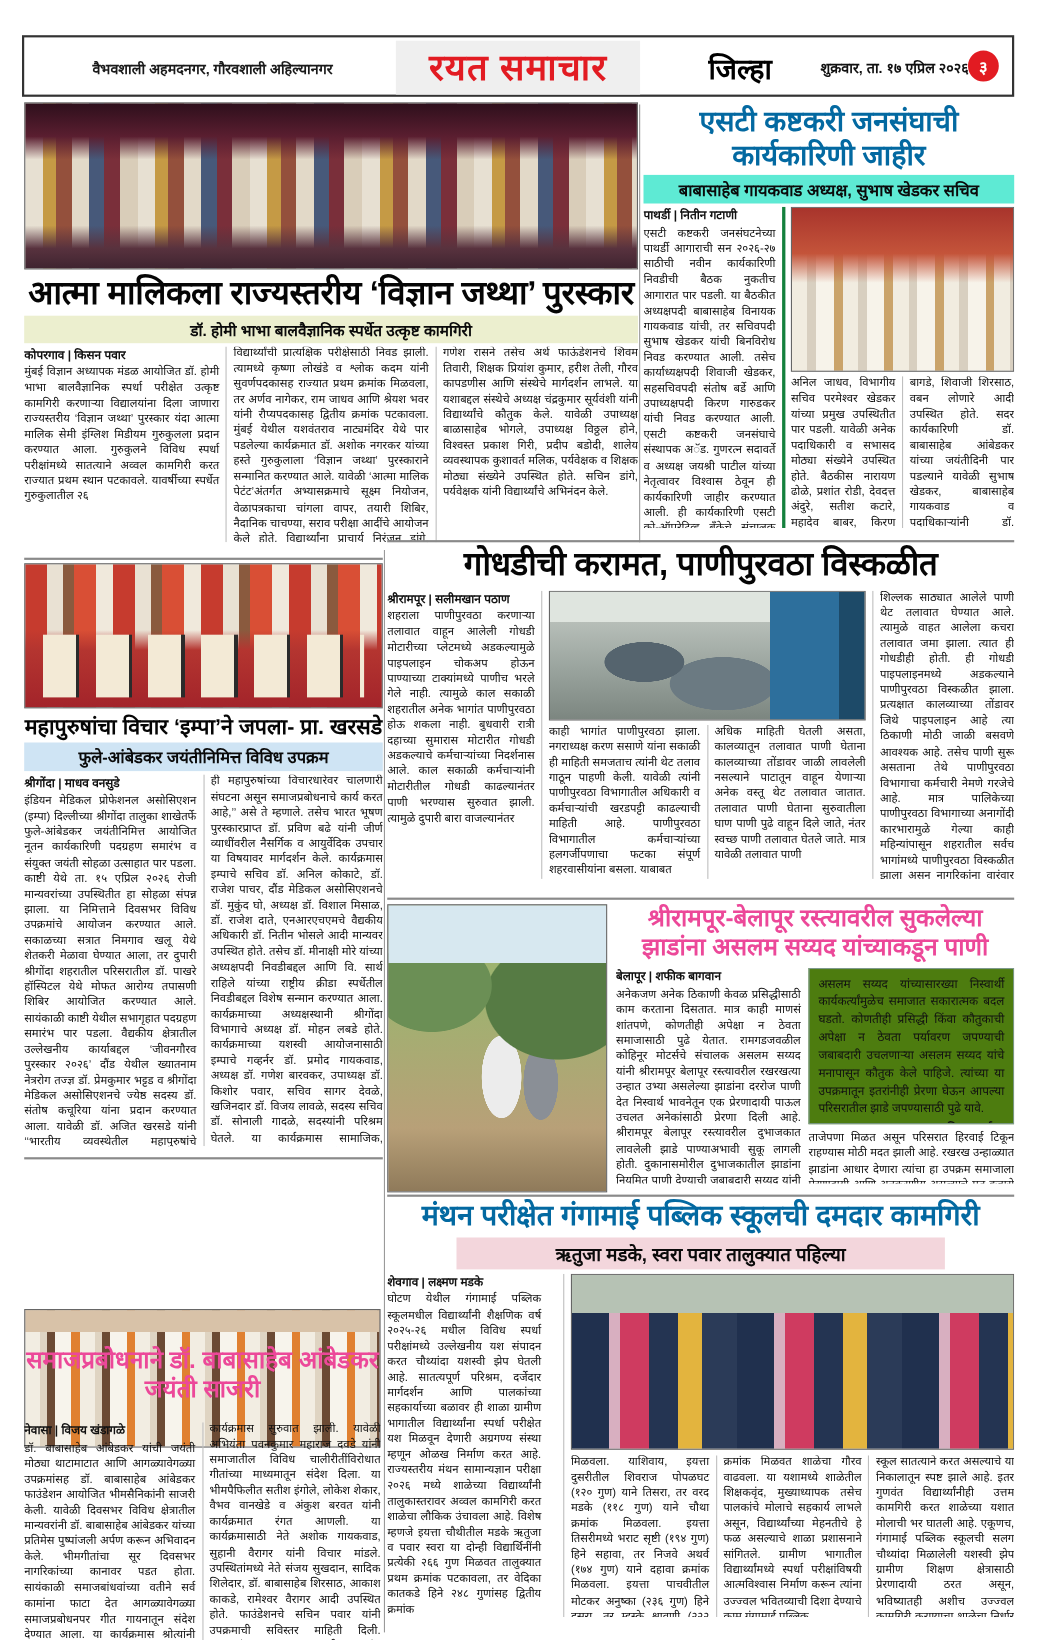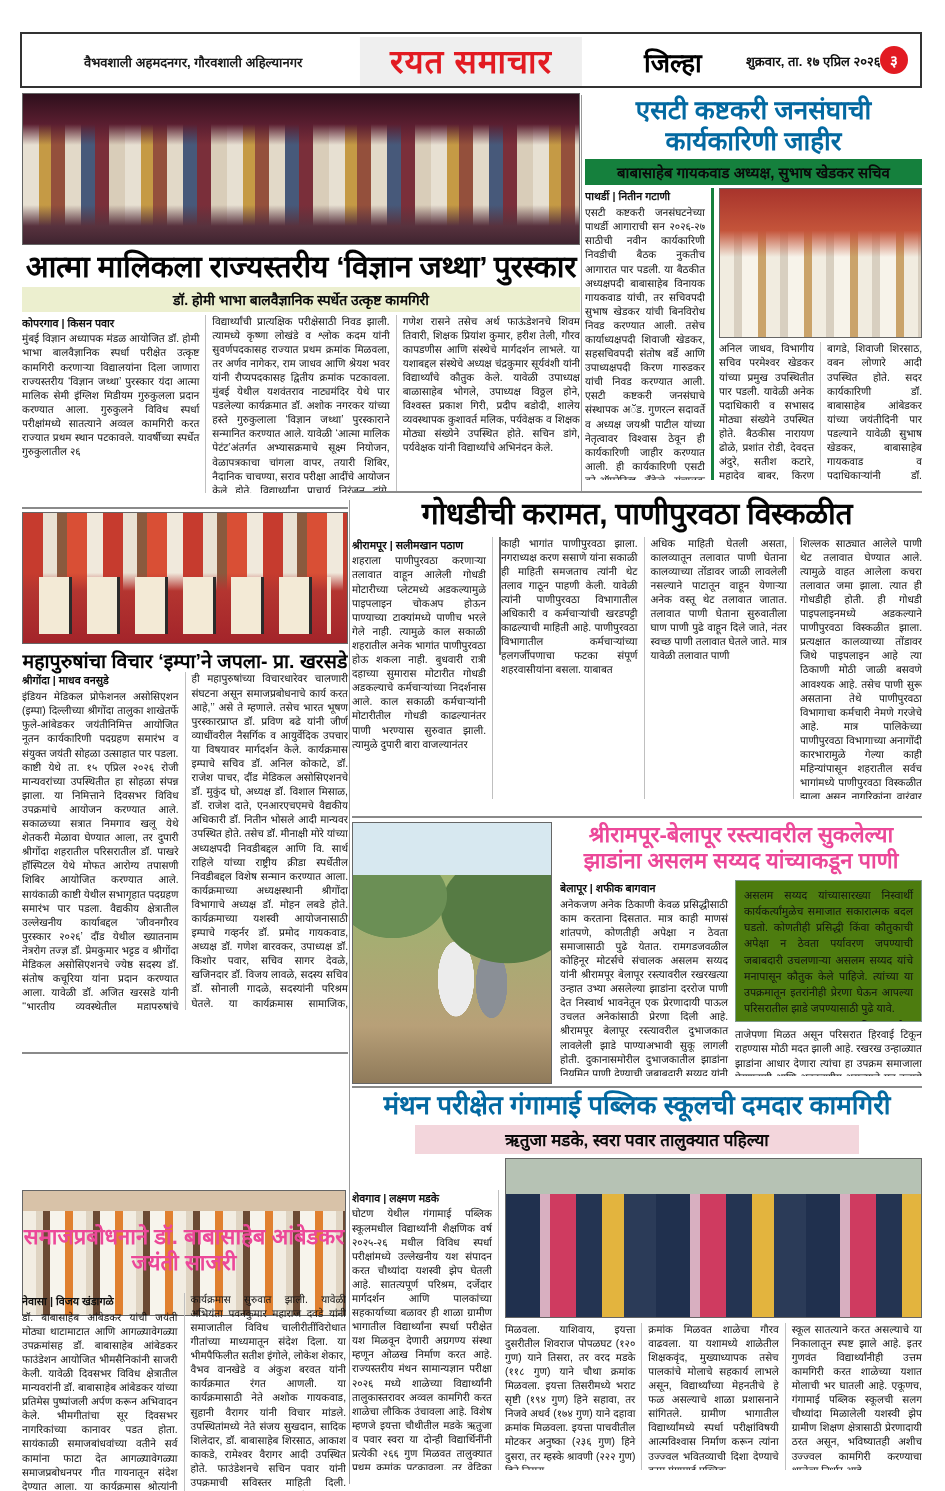--- a/index.html
+++ b/index.html
@@ -22,7 +22,7 @@
   .h-s {font-size:19.5px;font-weight:800;text-align:center;line-height:1.15;color:#050505;margin:0;}
   .sub{font-weight:800;text-align:center;padding:3px 2px;margin:3px 0;color:#0a0a0a;}
   .sub.green{background:#ecefcf;font-size:14px;}
-  .sub.blue {background:#15803d;font-size:15px;}
+  .sub.blue {background:#5eead4;font-size:15px;}
   .sub.blue2{background:#cfe4f4;font-size:15px;}
   .sub.pink {background:#f3d6dc;font-size:17px;}
   

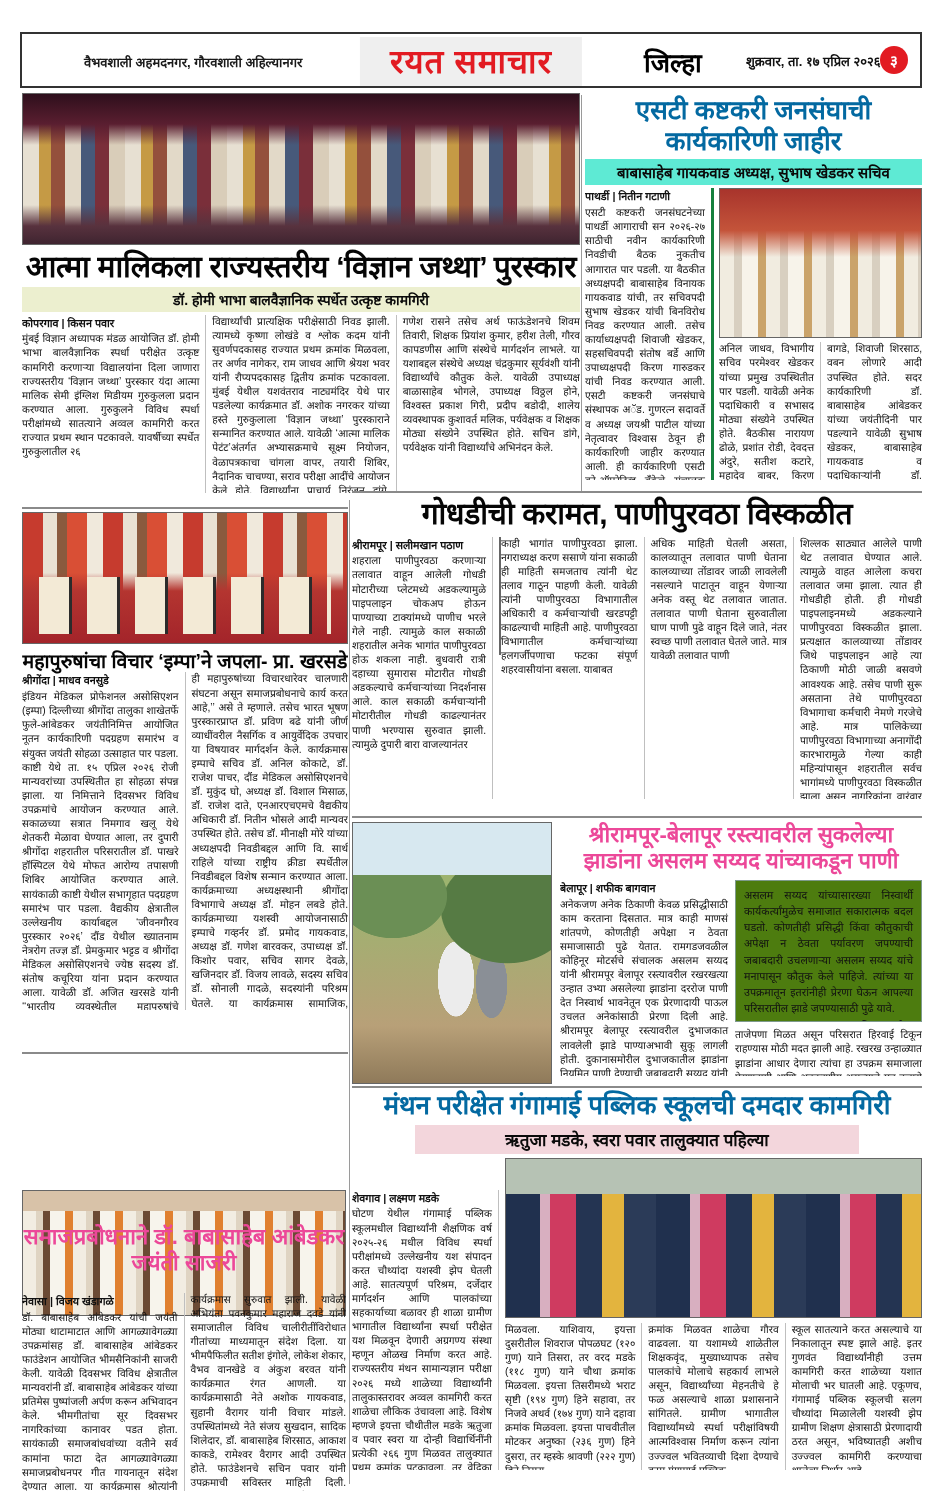--- a/index.html
+++ b/index.html
@@ -149,7 +149,7 @@
         <span class="byline">श्रीरामपूर | सलीमखान पठाण</span>
         <span class="ind">शहराला पाणीपुरवठा करणाऱ्या तलावात वाहून आलेली गोधडी मोटारीच्या प्लेटमध्ये अडकल्यामुळे पाइपलाइन चोकअप होऊन पाण्याच्या टाक्यांमध्ये पाणीच भरले गेले नाही. त्यामुळे काल सकाळी शहरातील अनेक भागांत पाणीपुरवठा होऊ शकला नाही. बुधवारी रात्री दहाच्या सुमारास मोटारीत गोधडी अडकल्याचे कर्मचाऱ्यांच्या निदर्शनास आले. काल सकाळी कर्मचाऱ्यांनी मोटारीतील गोधडी काढल्यानंतर पाणी भरण्यास सुरुवात झाली. त्यामुळे दुपारी बारा वाजल्यानंतर</span>
       </div>
-      <div style="width:288px;display:flex;flex-direction:row;padding:0 6px;">
+      <div style="width:288px;display:flex;flex-direction:column;padding:0 6px;">
         <div class="photo ph-pump" style="height:118px;margin-bottom:4px;"></div>
         <div class="cols" style="flex:1;">
           <div class="col" style="padding-left:0;">

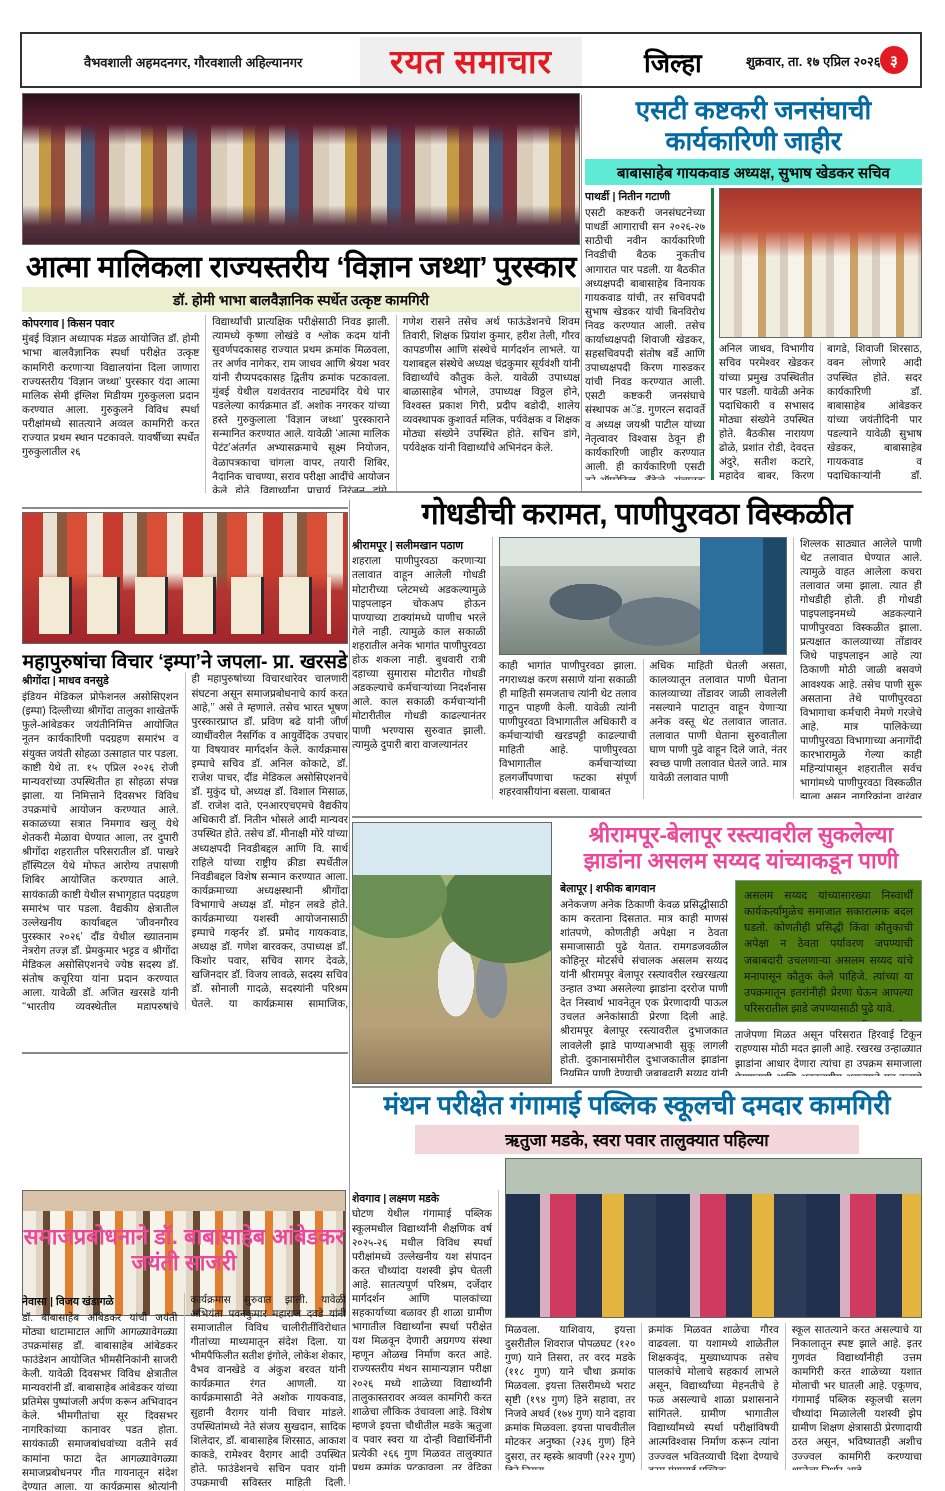--- a/index.html
+++ b/index.html
@@ -131,6 +131,7 @@
 
   <div class="blk" style="left:22px;top:650px;width:326px;">
     <h3 class="h-s">महापुरुषांचा विचार ‘इम्पा’ने जपला- प्रा. खरसडे</h3>
+    <div class="sub blue2">फुले-आंबेडकर जयंतीनिमित्त विविध उपक्रम</div>
     <div class="cols" style="height:338px;">
       <div class="col" style="padding-left:0;">
         <span class="byline">श्रीगोंदा | माधव वनसुडे</span>

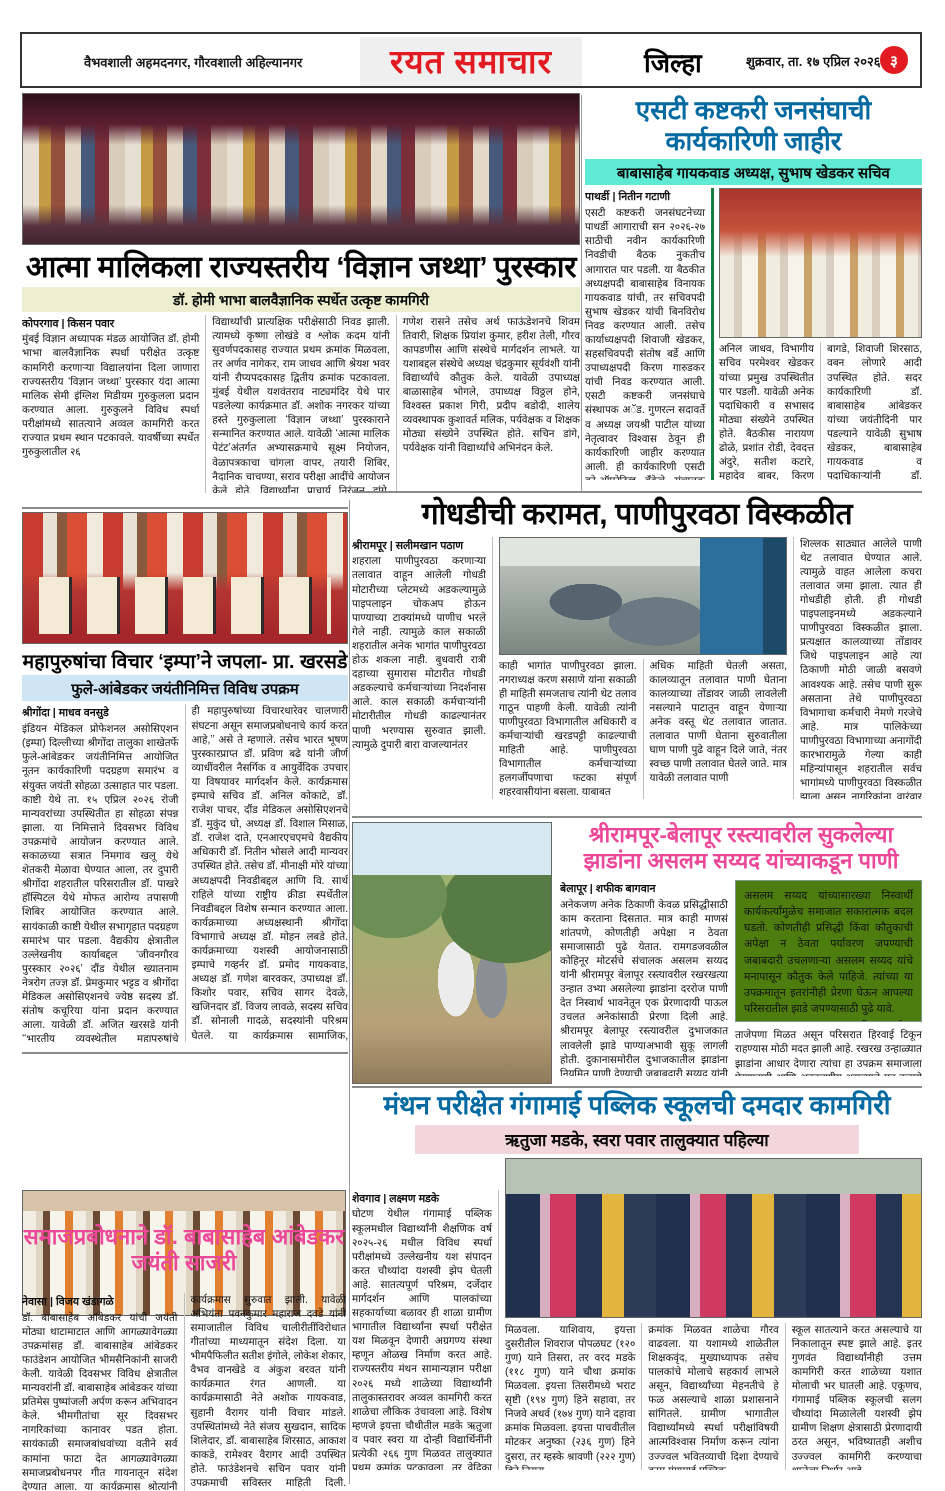--- a/index.html
+++ b/index.html
@@ -209,7 +209,7 @@
     <h2 class="h-l">मंथन परीक्षेत गंगामाई पब्लिक स्कूलची दमदार कामगिरी</h2>
     <div class="sub pink" style="width:440px;margin:4px auto;">ऋतुजा मडके, स्वरा पवार तालुक्यात पहिल्या</div>
     <div style="display:flex;height:312px;overflow:hidden;">
-      <div class="bodytxt" style="width:140px;padding-right:6px;border-right:1px solid #bfbfbf;margin-top:32px;">
+      <div class="bodytxt" style="width:140px;padding-right:20px;border-right:1px solid #bfbfbf;">
         <span class="byline">शेवगाव | लक्ष्मण मडके</span>
         <span class="ind">घोटण येथील गंगामाई पब्लिक स्कूलमधील विद्यार्थ्यांनी शैक्षणिक वर्ष २०२५-२६ मधील विविध स्पर्धा परीक्षांमध्ये उल्लेखनीय यश संपादन करत चौथ्यांदा यशस्वी झेप घेतली आहे. सातत्यपूर्ण परिश्रम, दर्जेदार मार्गदर्शन आणि पालकांच्या सहकार्याच्या बळावर ही शाळा ग्रामीण भागातील विद्यार्थ्यांना स्पर्धा परीक्षेत यश मिळवून देणारी अग्रगण्य संस्था म्हणून ओळख निर्माण करत आहे. राज्यस्तरीय मंथन सामान्यज्ञान परीक्षा २०२६ मध्ये शाळेच्या विद्यार्थ्यांनी तालुकास्तरावर अव्वल कामगिरी करत शाळेचा लौकिक उंचावला आहे. विशेष म्हणजे इयत्ता चौथीतील मडके ऋतुजा व पवार स्वरा या दोन्ही विद्यार्थिनींनी प्रत्येकी २६६ गुण मिळवत तालुक्यात प्रथम क्रमांक पटकावला, तर वेदिका कातकडे हिने २४८ गुणांसह द्वितीय क्रमांक</span>
       </div>

